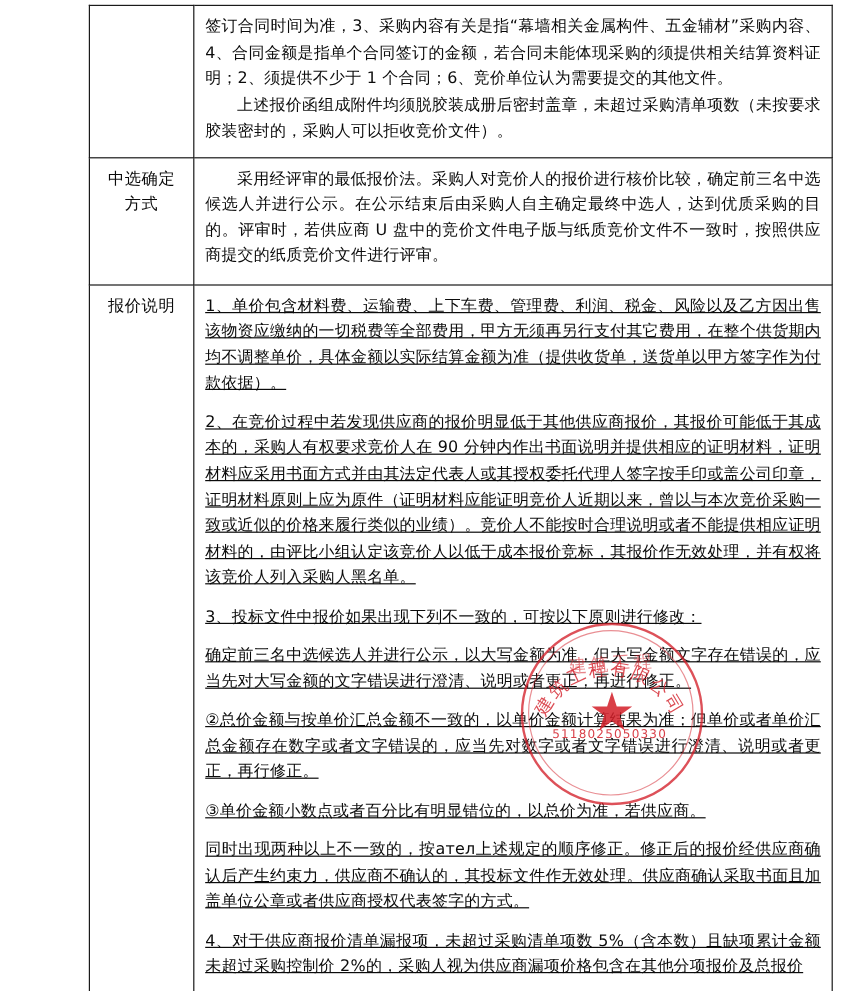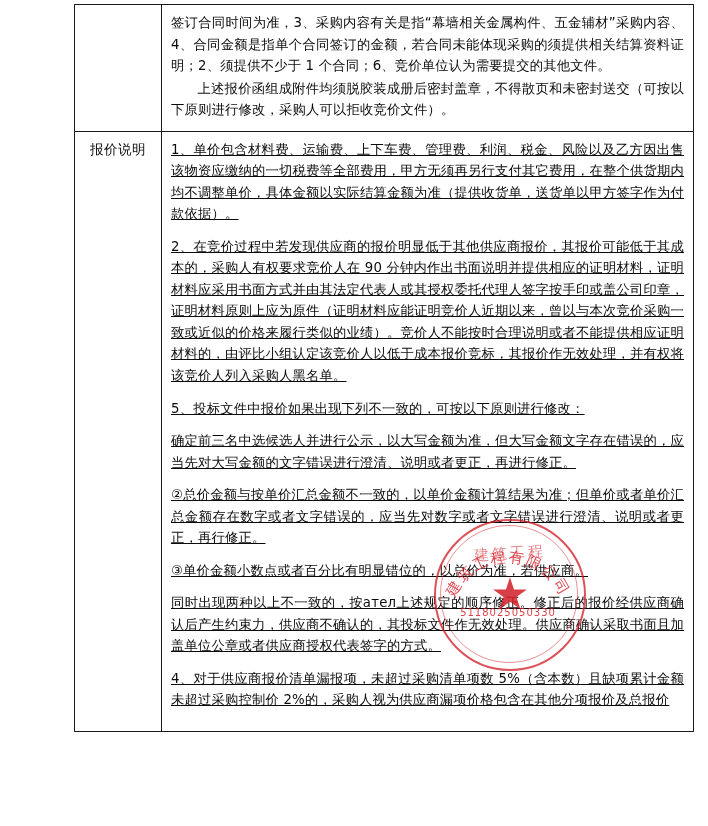--- a/index.html
+++ b/index.html
@@ -154,7 +154,7 @@
         </td>
         <td class="body first-cell">
           <p class="p">签订合同时间为准，3、采购内容有关是指“幕墙相关金属构件、五金辅材”采购内容、4、合同金额是指单个合同签订的金额，若合同未能体现采购的须提供相关结算资料证明；2、须提供不少于 1 个合同；6、竞价单位认为需要提交的其他文件。</p>
-          <p class="p indent">上述报价函组成附件均须脱胶装成册后密封盖章，不得散页和未密封送交（可按以下原则进行修改，采购人可以拒收竞价文件）。</p>
+          <p class="p indent">上述报价函组成附件均须脱胶装成册后密封盖章，未超过采购清单项数（未按要求胶装密封的，采购人可以拒收竞价文件）。</p>
         </td>
       </tr>
 

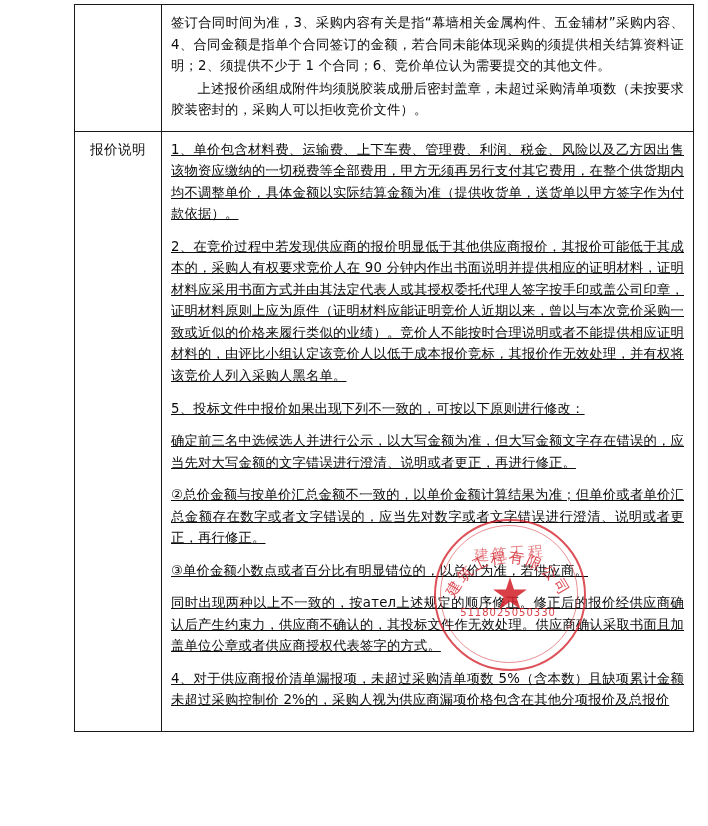--- a/index.html
+++ b/index.html
@@ -158,6 +158,14 @@
         </td>
       </tr>
 
+      <tr>
+        <td class="label">
+          <span class="lbl">中选确定方式</span>
+        </td>
+        <td class="body">
+          <p class="p indent">采用经评审的最低报价法。采购人对竞价人的报价进行核价比较，确定前三名中选候选人并进行公示。在公示结束后由采购人自主确定最终中选人，达到优质采购的目的。评审时，若供应商 U 盘中的竞价文件电子版与纸质竞价文件不一致时，按照供应商提交的纸质竞价文件进行评审。</p>
+        </td>
+      </tr>
 
       <tr>
         <td class="label">

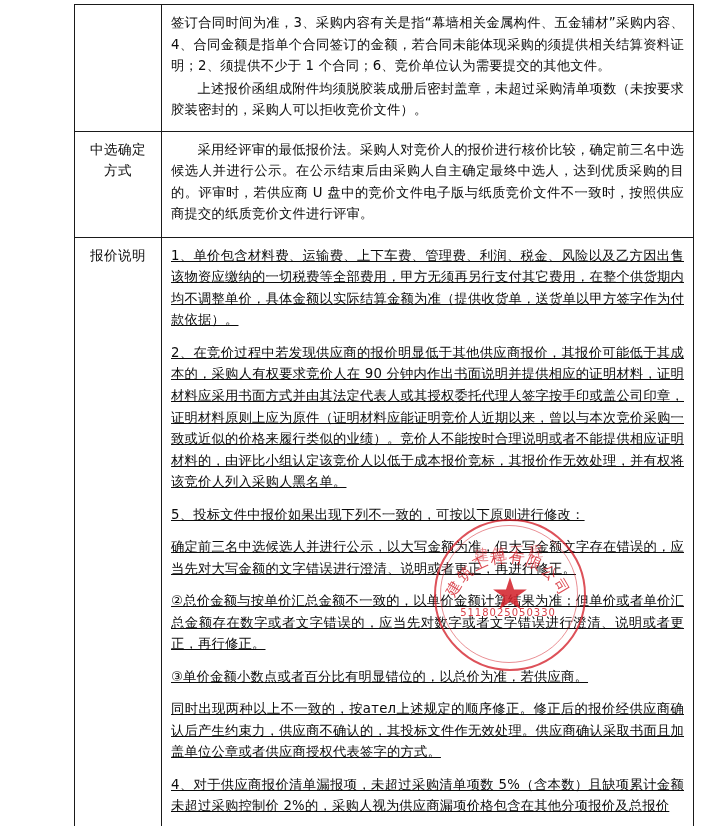--- a/index.html
+++ b/index.html
@@ -174,7 +174,7 @@
         <td class="body blk-spaced">
           <p class="p">1、单价包含材料费、运输费、上下车费、管理费、利润、税金、风险以及乙方因出售该物资应缴纳的一切税费等全部费用，甲方无须再另行支付其它费用，在整个供货期内均不调整单价，具体金额以实际结算金额为准（提供收货单，送货单以甲方签字作为付款依据）。</p>
           <p class="p">2、在竞价过程中若发现供应商的报价明显低于其他供应商报价，其报价可能低于其成本的，采购人有权要求竞价人在 90 分钟内作出书面说明并提供相应的证明材料，证明材料应采用书面方式并由其法定代表人或其授权委托代理人签字按手印或盖公司印章，证明材料原则上应为原件（证明材料应能证明竞价人近期以来，曾以与本次竞价采购一致或近似的价格来履行类似的业绩）。竞价人不能按时合理说明或者不能提供相应证明材料的，由评比小组认定该竞价人以低于成本报价竞标，其报价作无效处理，并有权将该竞价人列入采购人黑名单。</p>
-          <p class="p">5、投标文件中报价如果出现下列不一致的，可按以下原则进行修改：</p>
+          <p class="p">3、投标文件中报价如果出现下列不一致的，可按以下原则进行修改：</p>
           <p class="p">确定前三名中选候选人并进行公示，以大写金额为准，但大写金额文字存在错误的，应当先对大写金额的文字错误进行澄清、说明或者更正，再进行修正。</p>
           <p class="p">②总价金额与按单价汇总金额不一致的，以单价金额计算结果为准；但单价或者单价汇总金额存在数字或者文字错误的，应当先对数字或者文字错误进行澄清、说明或者更正，再行修正。</p>
           <p class="p">③单价金额小数点或者百分比有明显错位的，以总价为准，若供应商。</p>

